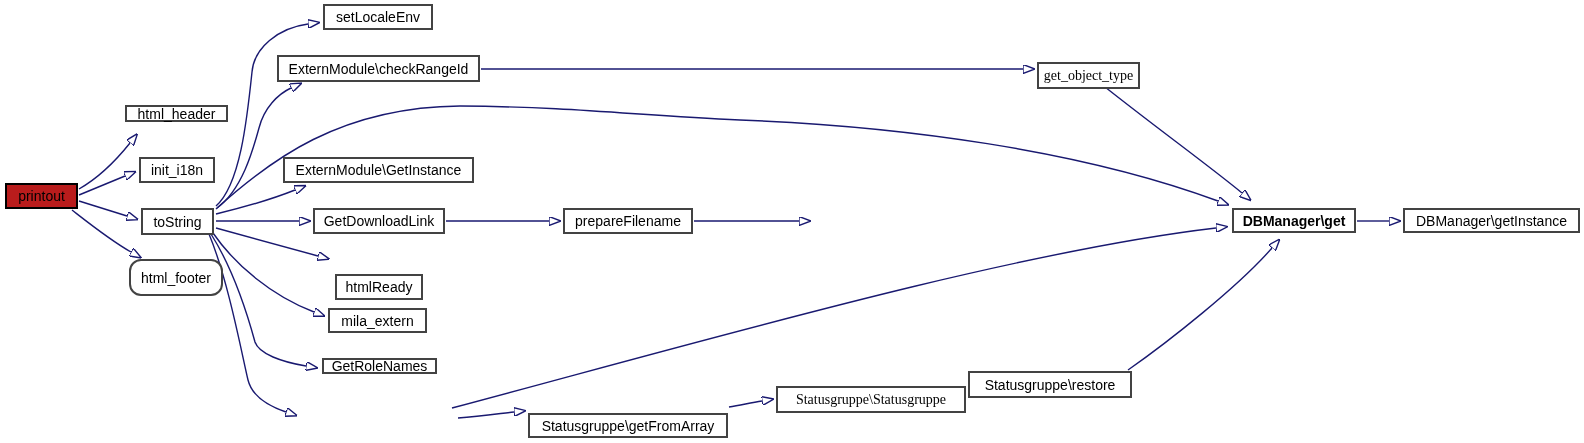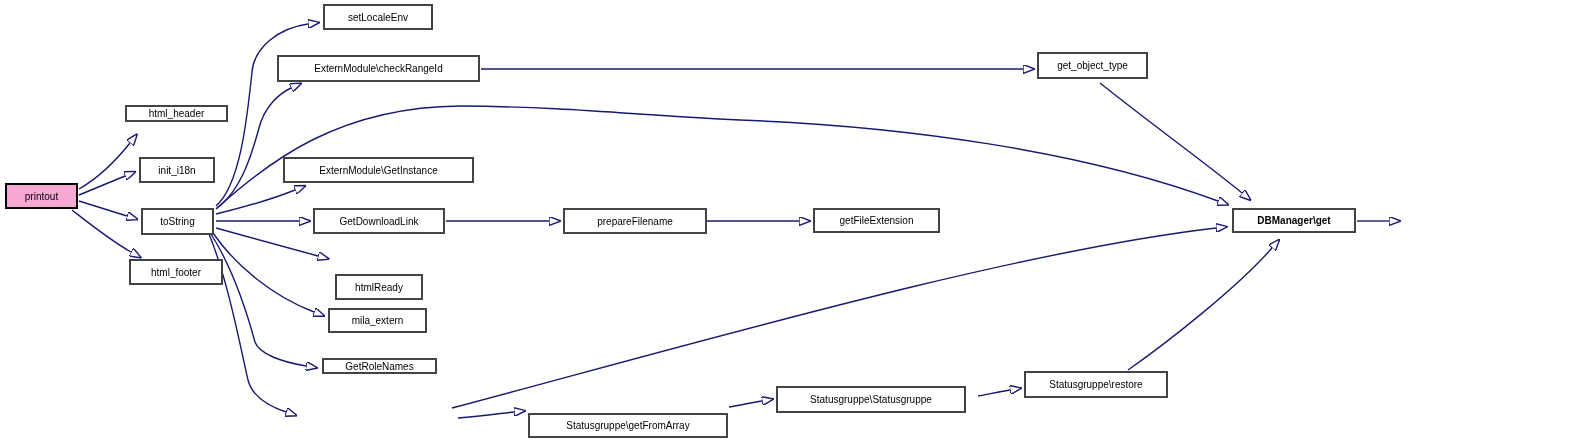--- a/index.html
+++ b/index.html
@@ -20,7 +20,7 @@
     display:flex;
     align-items:center;
     justify-content:center;
-    font-size:10px;
+    font-size:14px;
     color:#000000;
     white-space:nowrap;
     cursor:pointer;

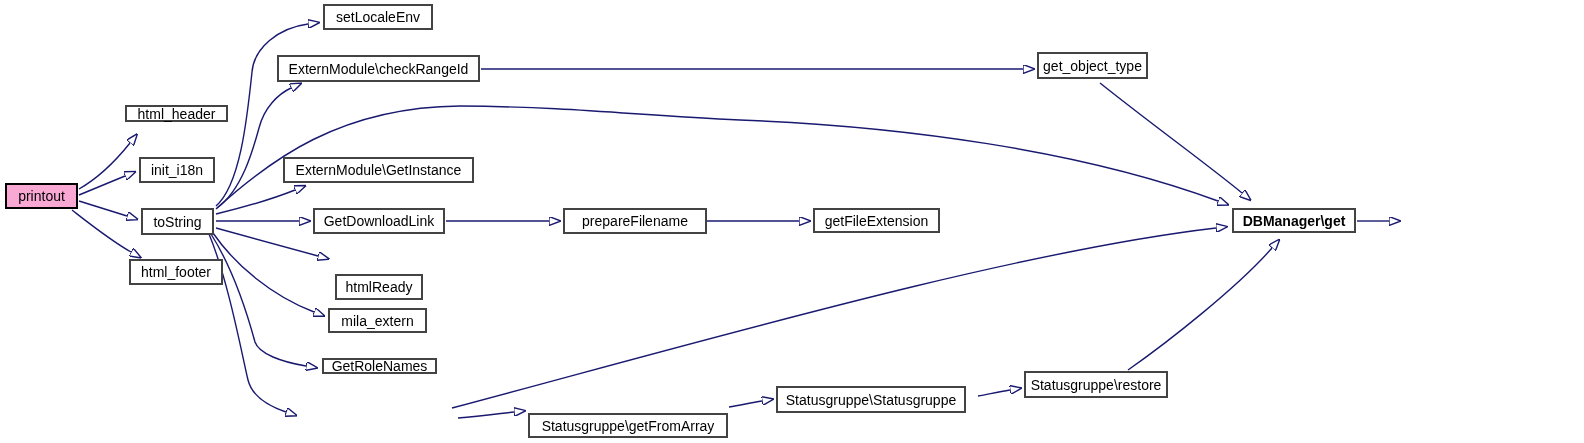--- a/index.html
+++ b/index.html
@@ -82,7 +82,7 @@
   <div class="node" style="left:528px; top:398px; width:200px; height:25px;margin-top:15px;">Statusgruppe\getFromArray</div>
   <div class="node" style="left:776px; top:386px; width:190px; height:27px;">Statusgruppe\Statusgruppe</div>
   <div class="node" style="left:1024px;top:371px; width:144px; height:27px;">Statusgruppe\restore</div>
-  <div class="node" style="left:1037px;top:52px;  width:111px; height:27px;">get_object_type</div>
+  <div class="node" style="left:1037px;top:62px;  width:103px; height:27px;font-family:Liberation Serif, serif;">get_object_type</div>
   <div class="node" style="left:563px; top:208px; width:144px; height:26px;">prepareFilename</div>
   <div class="node" style="left:813px; top:208px; width:127px; height:25px;">getFileExtension</div>
   <div class="node" style="left:1232px;top:208px; width:124px; height:25px;font-weight:bold;">DBManager\get</div>

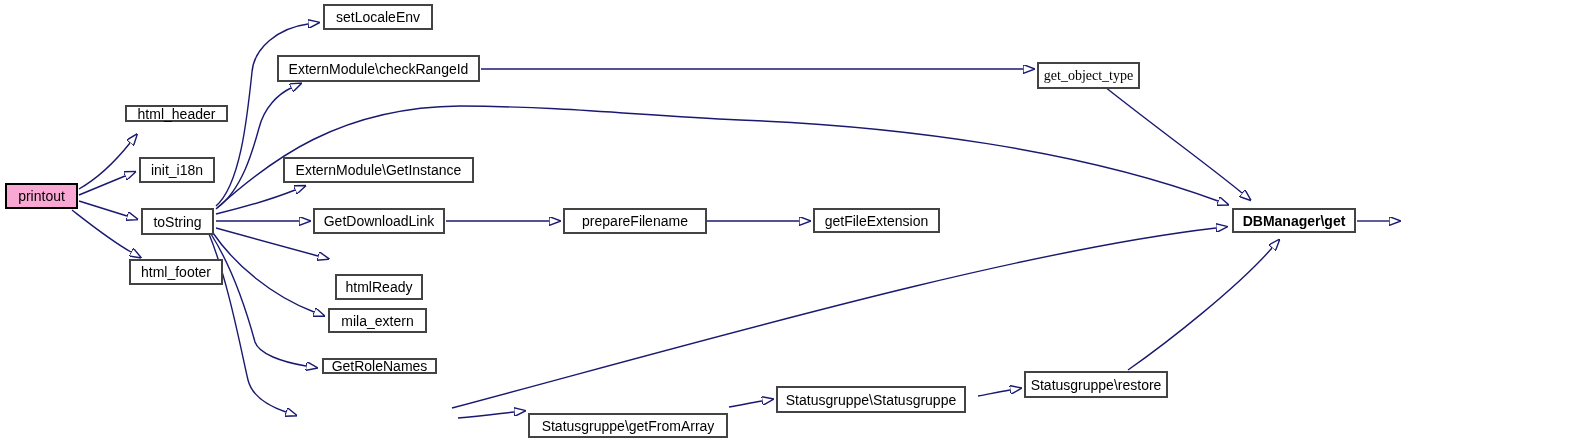--- a/index.html
+++ b/index.html
@@ -26,7 +26,7 @@
     cursor:pointer;
   }
   .node.hl {
-    background:#f9a8d4;
+    background:#b91c1c;
     border-color:#000000;
     cursor:default;
   }

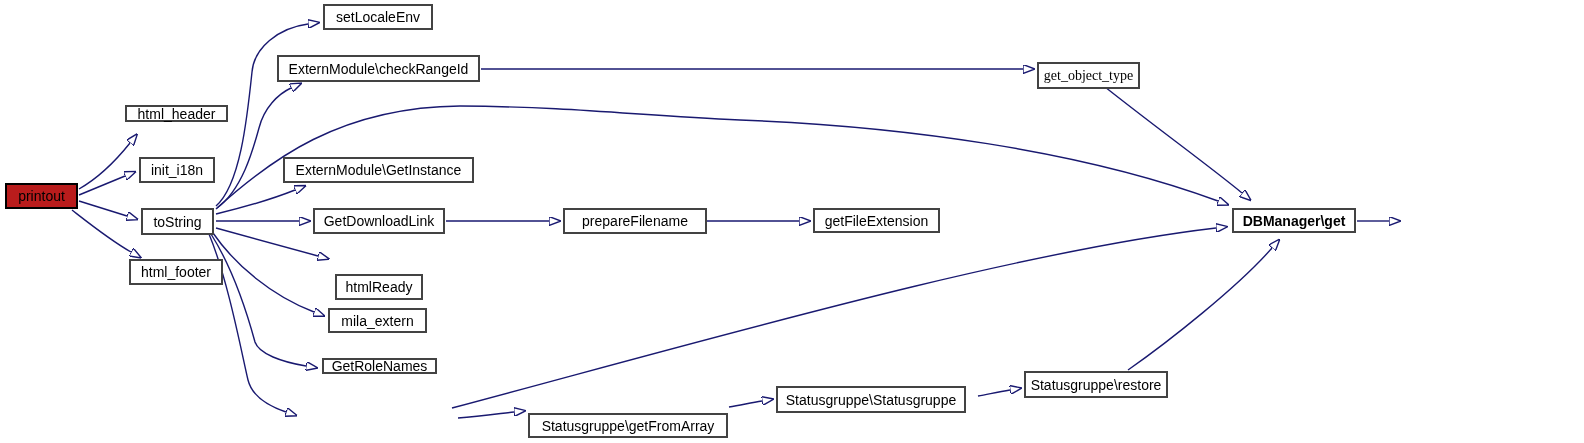--- a/index.html
+++ b/index.html
@@ -83,7 +83,7 @@
   <div class="node" style="left:776px; top:386px; width:190px; height:27px;">Statusgruppe\Statusgruppe</div>
   <div class="node" style="left:1024px;top:371px; width:144px; height:27px;">Statusgruppe\restore</div>
   <div class="node" style="left:1037px;top:62px;  width:103px; height:27px;font-family:Liberation Serif, serif;">get_object_type</div>
-  <div class="node" style="left:563px; top:208px; width:144px; height:26px;">prepareFilename</div>
+  <div class="node" style="left:563px; top:208px; width:130px; height:26px;">prepareFilename</div>
   <div class="node" style="left:813px; top:208px; width:127px; height:25px;">getFileExtension</div>
   <div class="node" style="left:1232px;top:208px; width:124px; height:25px;font-weight:bold;">DBManager\get</div>
 

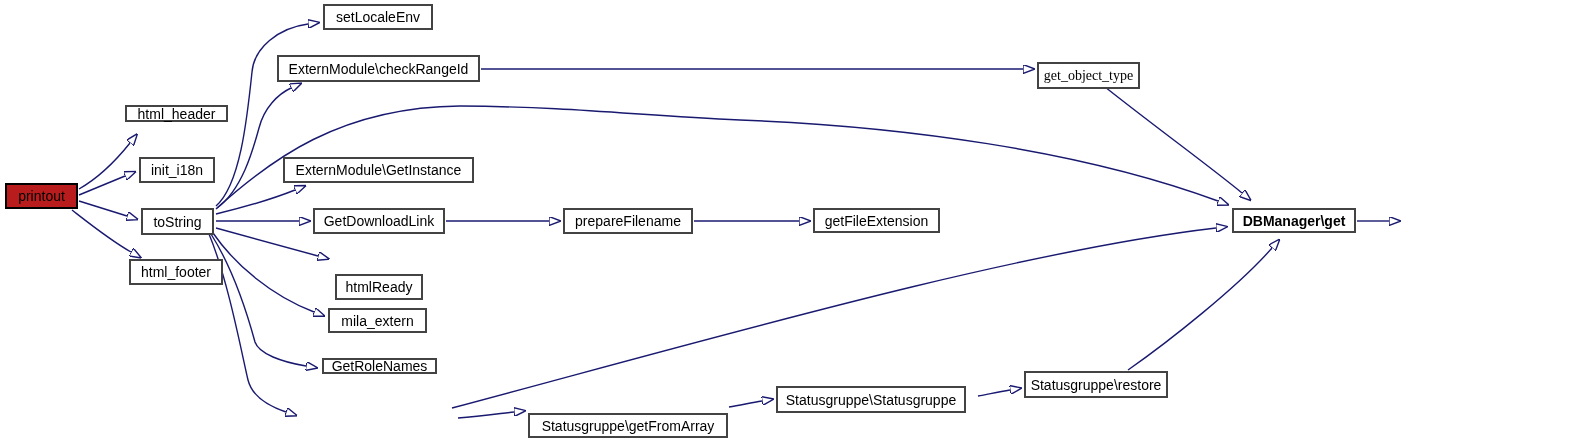--- a/index.html
+++ b/index.html
@@ -84,7 +84,6 @@
   <div class="node" style="left:1024px;top:371px; width:144px; height:27px;">Statusgruppe\restore</div>
   <div class="node" style="left:1037px;top:62px;  width:103px; height:27px;font-family:Liberation Serif, serif;">get_object_type</div>
   <div class="node" style="left:563px; top:208px; width:130px; height:26px;">prepareFilename</div>
-  <div class="node" style="left:813px; top:208px; width:127px; height:25px;">getFileExtension</div>
   <div class="node" style="left:1232px;top:208px; width:124px; height:25px;font-weight:bold;">DBManager\get</div>
 
 </div>

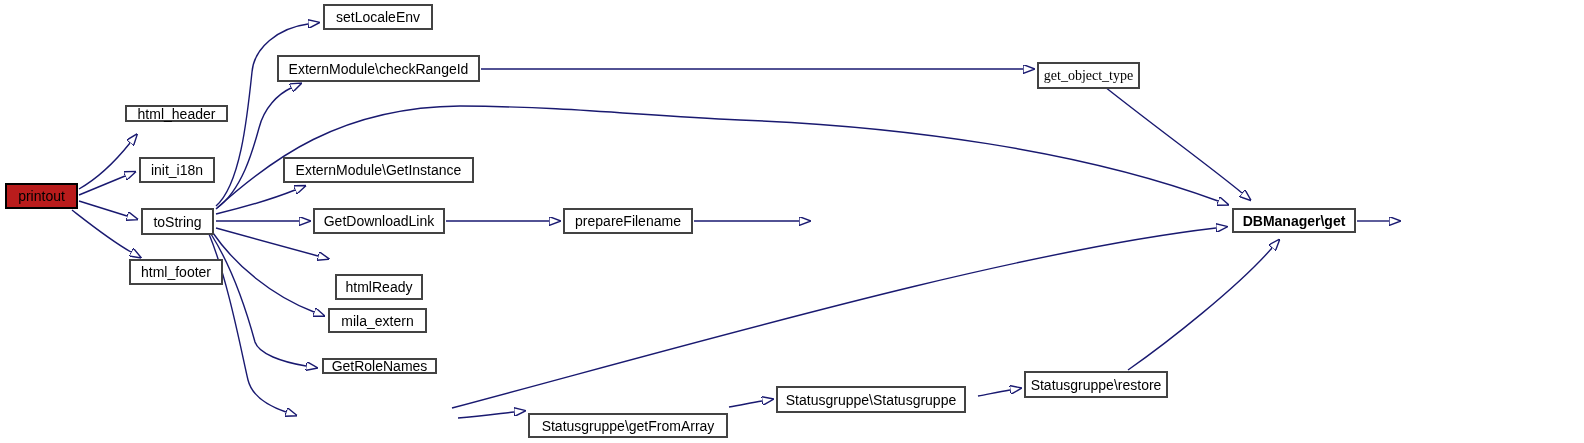--- a/index.html
+++ b/index.html
@@ -85,6 +85,7 @@
   <div class="node" style="left:1037px;top:62px;  width:103px; height:27px;font-family:Liberation Serif, serif;">get_object_type</div>
   <div class="node" style="left:563px; top:208px; width:130px; height:26px;">prepareFilename</div>
   <div class="node" style="left:1232px;top:208px; width:124px; height:25px;font-weight:bold;">DBManager\get</div>
+  <div class="node" style="left:1403px;top:208px; width:177px; height:25px;">DBManager\getInstance</div>
 
 </div>
 

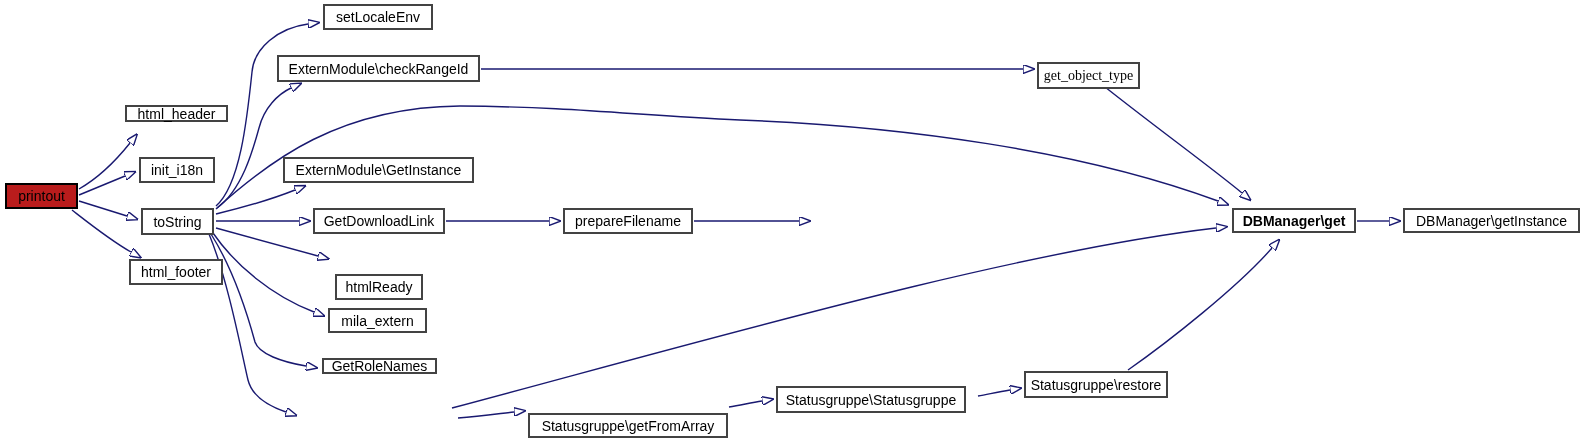--- a/index.html
+++ b/index.html
@@ -71,7 +71,7 @@
   <div class="node" style="left:125px; top:105px; width:103px; height:17px;">html_header</div>
   <div class="node" style="left:139px; top:157px; width:76px;  height:26px;">init_i18n</div>
   <div class="node" style="left:141px; top:208px; width:73px;  height:27px;">toString</div>
-  <div class="node" style="left:129px; top:259px; width:94px;  height:26px;">html_footer</div>
+  <div class="node" style="left:129px; top:259px; width:94px;  height:37px;border-radius:12px;">html_footer</div>
   <div class="node" style="left:323px; top:4px;   width:110px; height:26px;">setLocaleEnv</div>
   <div class="node" style="left:277px; top:55px;  width:203px; height:27px;">ExternModule\checkRangeId</div>
   <div class="node" style="left:283px; top:157px; width:191px; height:26px;">ExternModule\GetInstance</div>

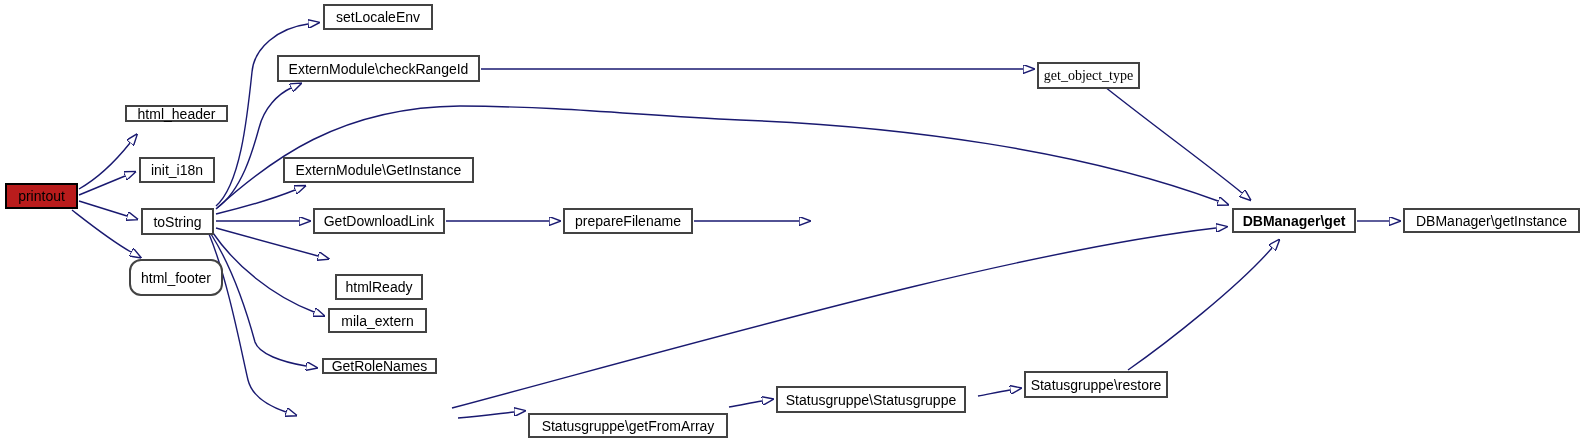--- a/index.html
+++ b/index.html
@@ -81,7 +81,7 @@
   <div class="node" style="left:322px; top:358px; width:115px; height:16px;">GetRoleNames</div>
   <div class="node" style="left:528px; top:398px; width:200px; height:25px;margin-top:15px;">Statusgruppe\getFromArray</div>
   <div class="node" style="left:776px; top:386px; width:190px; height:27px;">Statusgruppe\Statusgruppe</div>
-  <div class="node" style="left:1024px;top:371px; width:144px; height:27px;">Statusgruppe\restore</div>
+  <div class="node" style="left:968px;top:371px; width:164px; height:27px;">Statusgruppe\restore</div>
   <div class="node" style="left:1037px;top:62px;  width:103px; height:27px;font-family:Liberation Serif, serif;">get_object_type</div>
   <div class="node" style="left:563px; top:208px; width:130px; height:26px;">prepareFilename</div>
   <div class="node" style="left:1232px;top:208px; width:124px; height:25px;font-weight:bold;">DBManager\get</div>

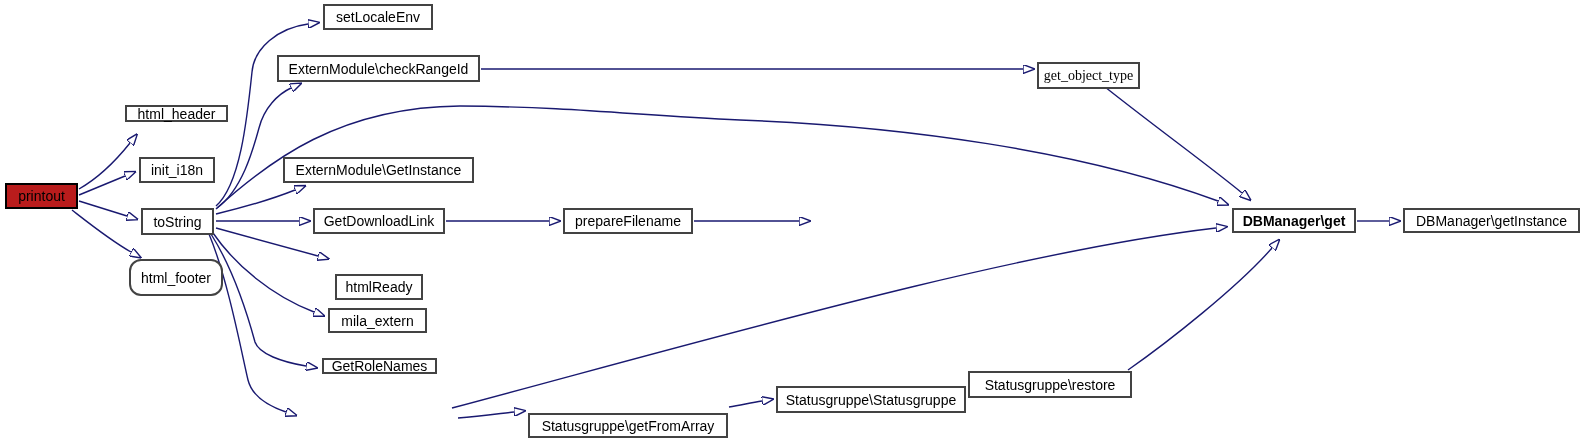--- a/index.html
+++ b/index.html
@@ -80,7 +80,7 @@
   <div class="node" style="left:328px; top:308px; width:99px;  height:25px;">mila_extern</div>
   <div class="node" style="left:322px; top:358px; width:115px; height:16px;">GetRoleNames</div>
   <div class="node" style="left:528px; top:398px; width:200px; height:25px;margin-top:15px;">Statusgruppe\getFromArray</div>
-  <div class="node" style="left:776px; top:386px; width:190px; height:27px;">Statusgruppe\Statusgruppe</div>
+  <div class="node" style="left:776px; top:386px; width:190px; height:27px;font-family:Liberation Serif, serif;">Statusgruppe\Statusgruppe</div>
   <div class="node" style="left:968px;top:371px; width:164px; height:27px;">Statusgruppe\restore</div>
   <div class="node" style="left:1037px;top:62px;  width:103px; height:27px;font-family:Liberation Serif, serif;">get_object_type</div>
   <div class="node" style="left:563px; top:208px; width:130px; height:26px;">prepareFilename</div>

